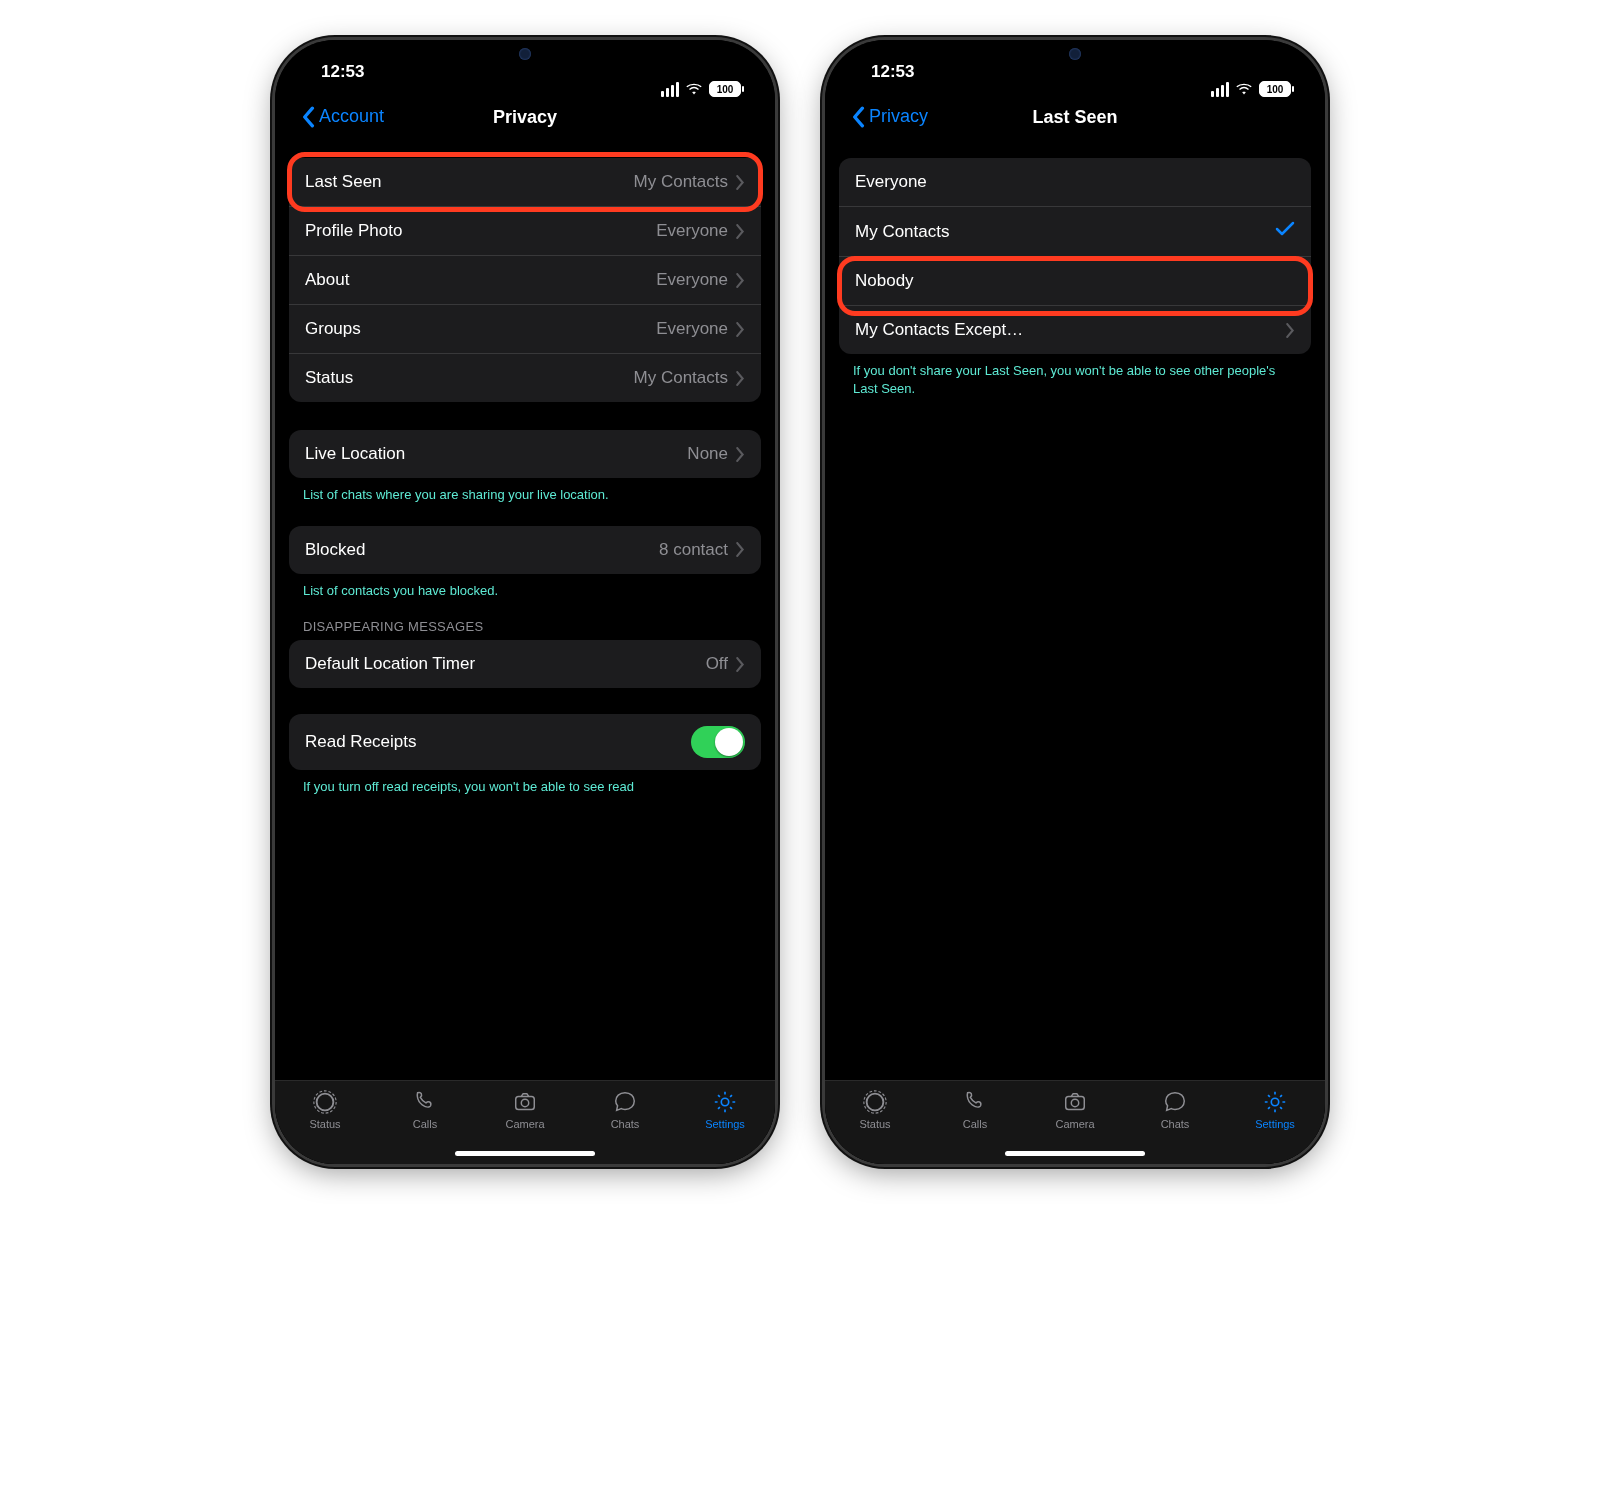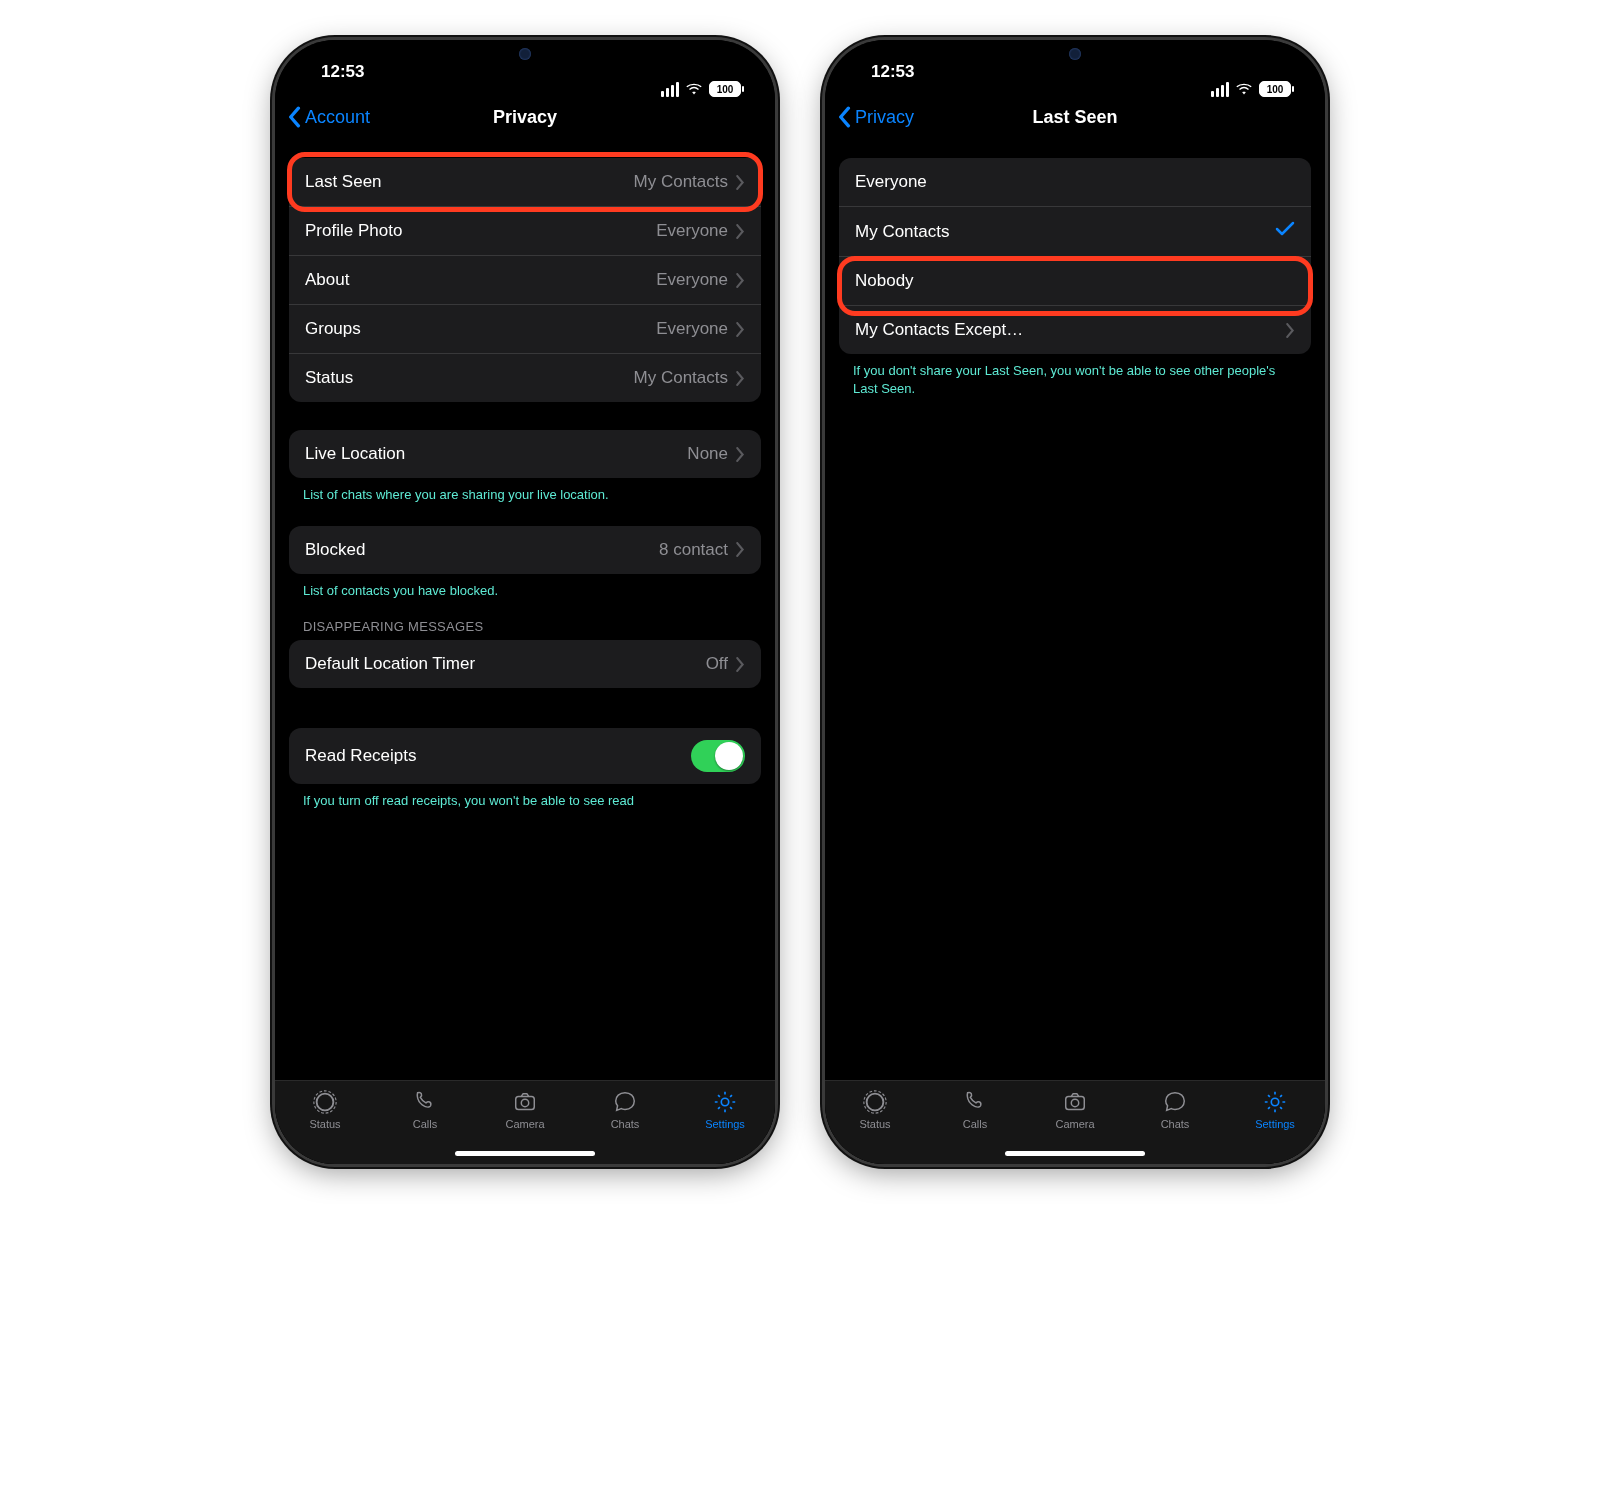--- a/index.html
+++ b/index.html
@@ -96,7 +96,7 @@
   }
   .nav-title { font-size:18px; font-weight:600; color:#fff; }
   .nav-back {
-    position:absolute; left:12px; display:flex; align-items:center;
+    position:absolute; left:26px; display:flex; align-items:flex-start;
     color:#0a84ff; font-size:18px; cursor:pointer;
   }
   .nav-back svg { width:14px; height:22px; margin-right:4px; }

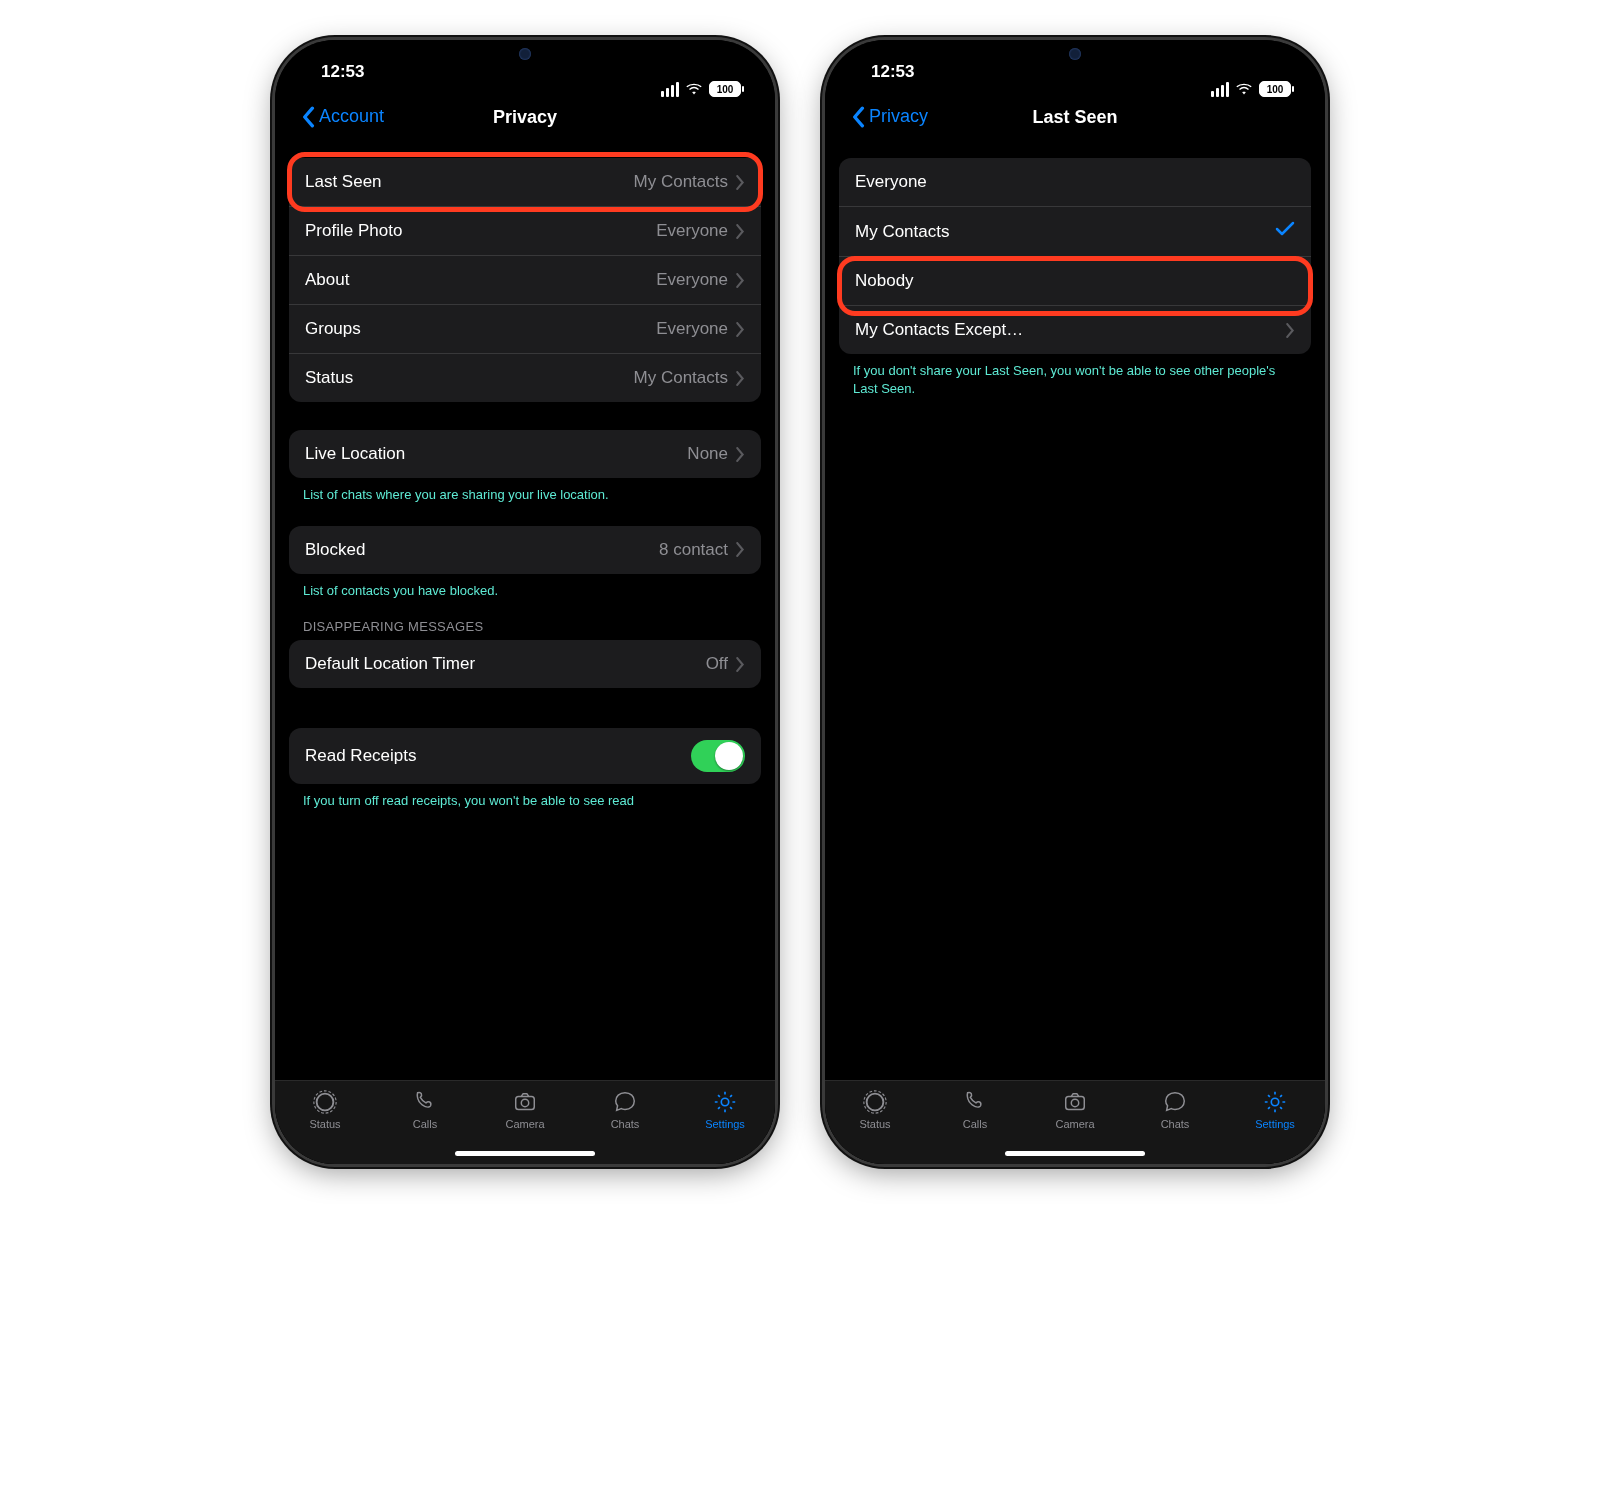--- a/index.html
+++ b/index.html
@@ -314,7 +314,7 @@
         </div>
       </div>
 
-      <div class="group" style="margin-top:40px;">
+      <div class="group" style="margin-top:26px;">
         <div class="row" style="padding-top:12px;padding-bottom:12px;">
           <span class="label">Read Receipts</span>
           <div class="toggle">

